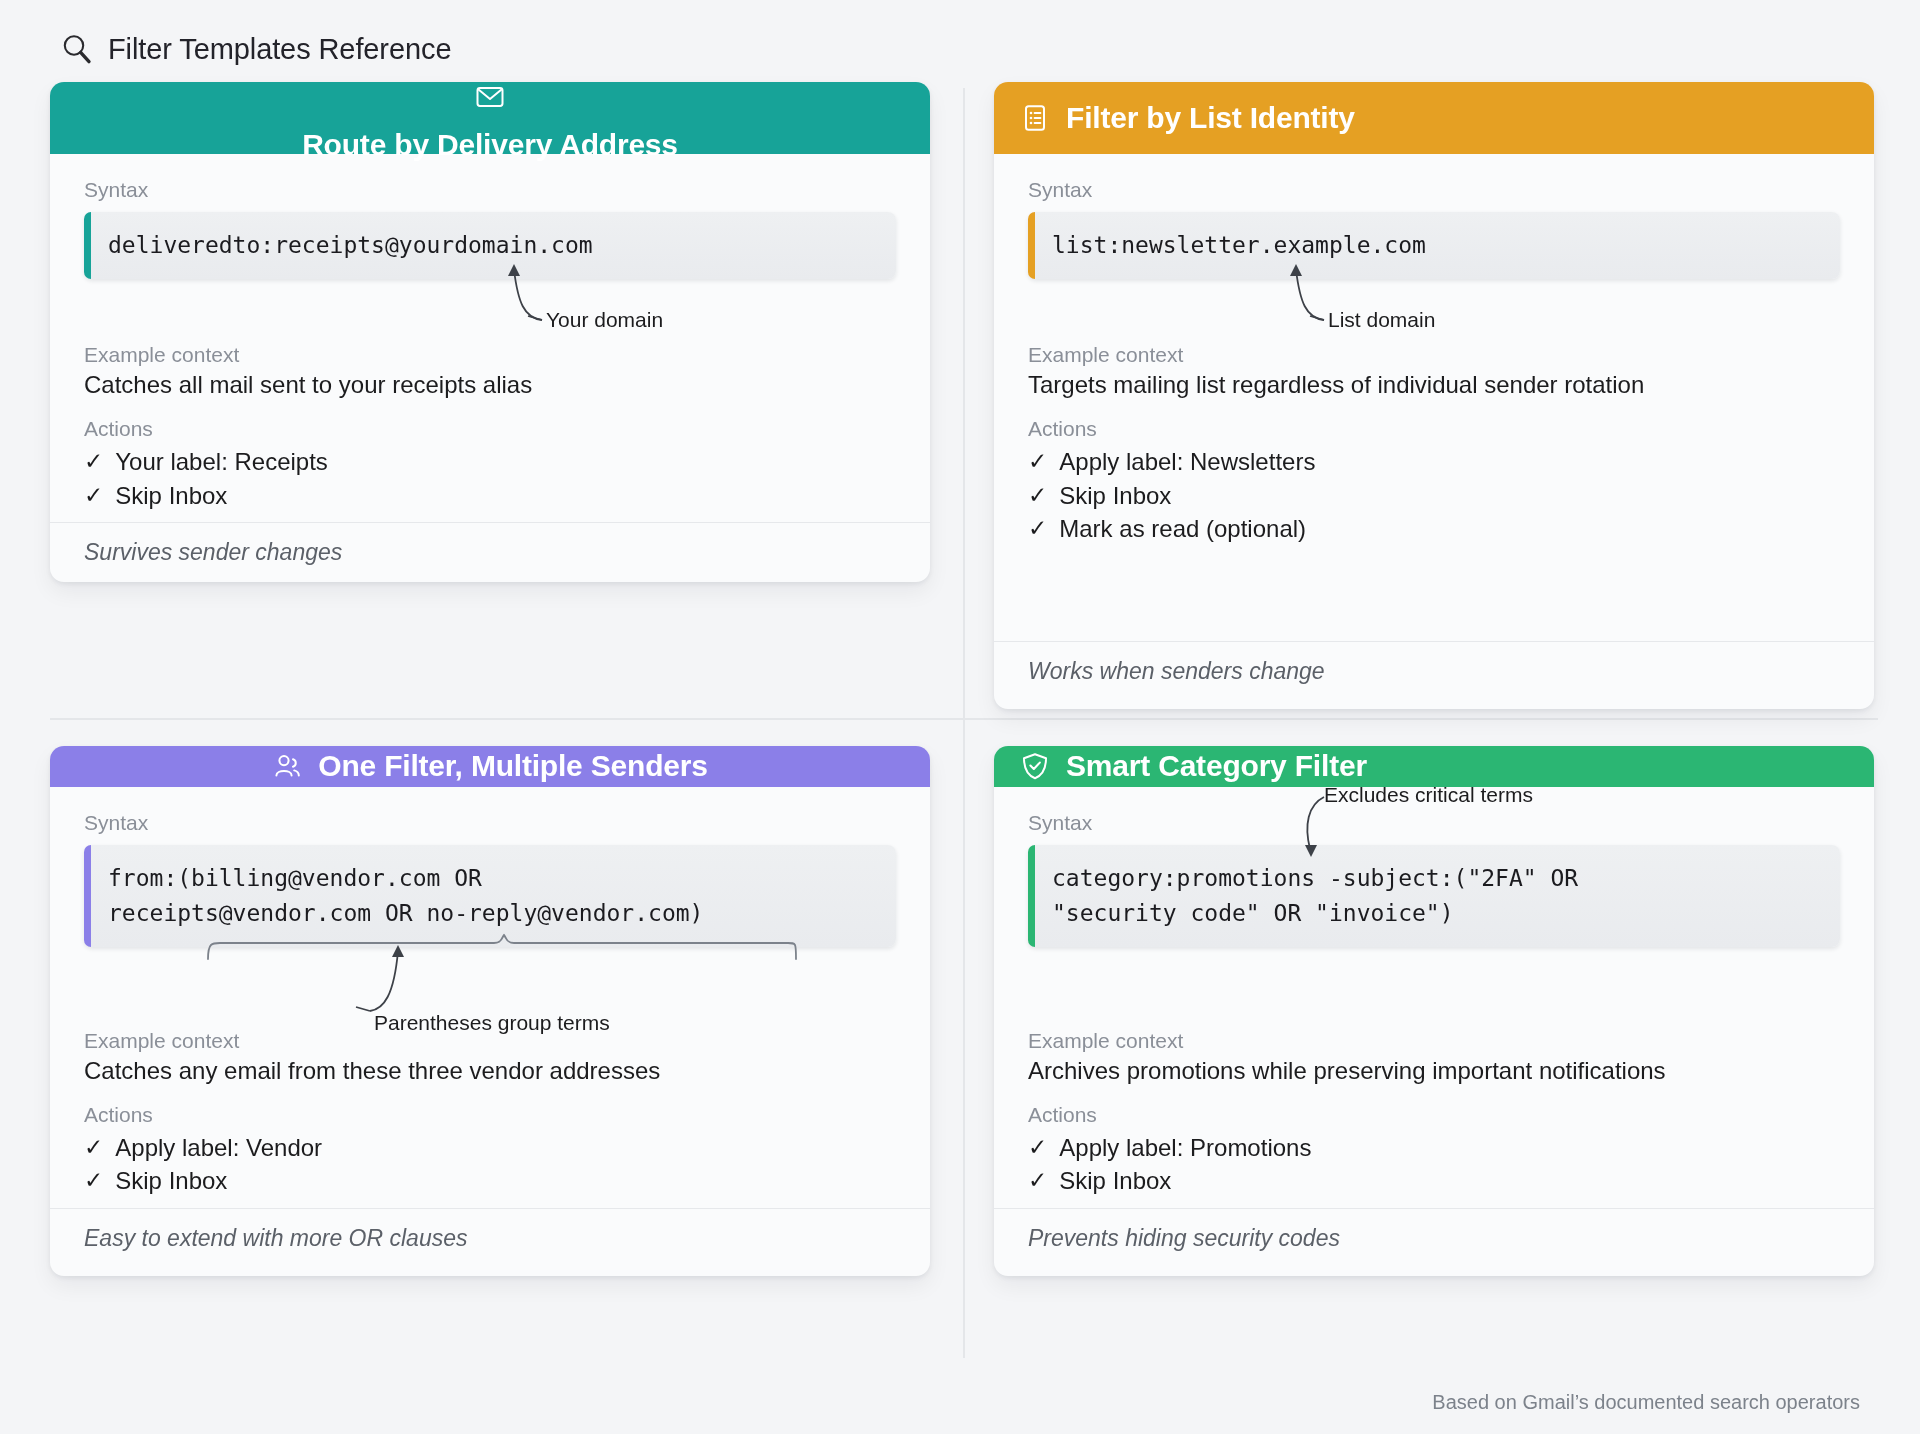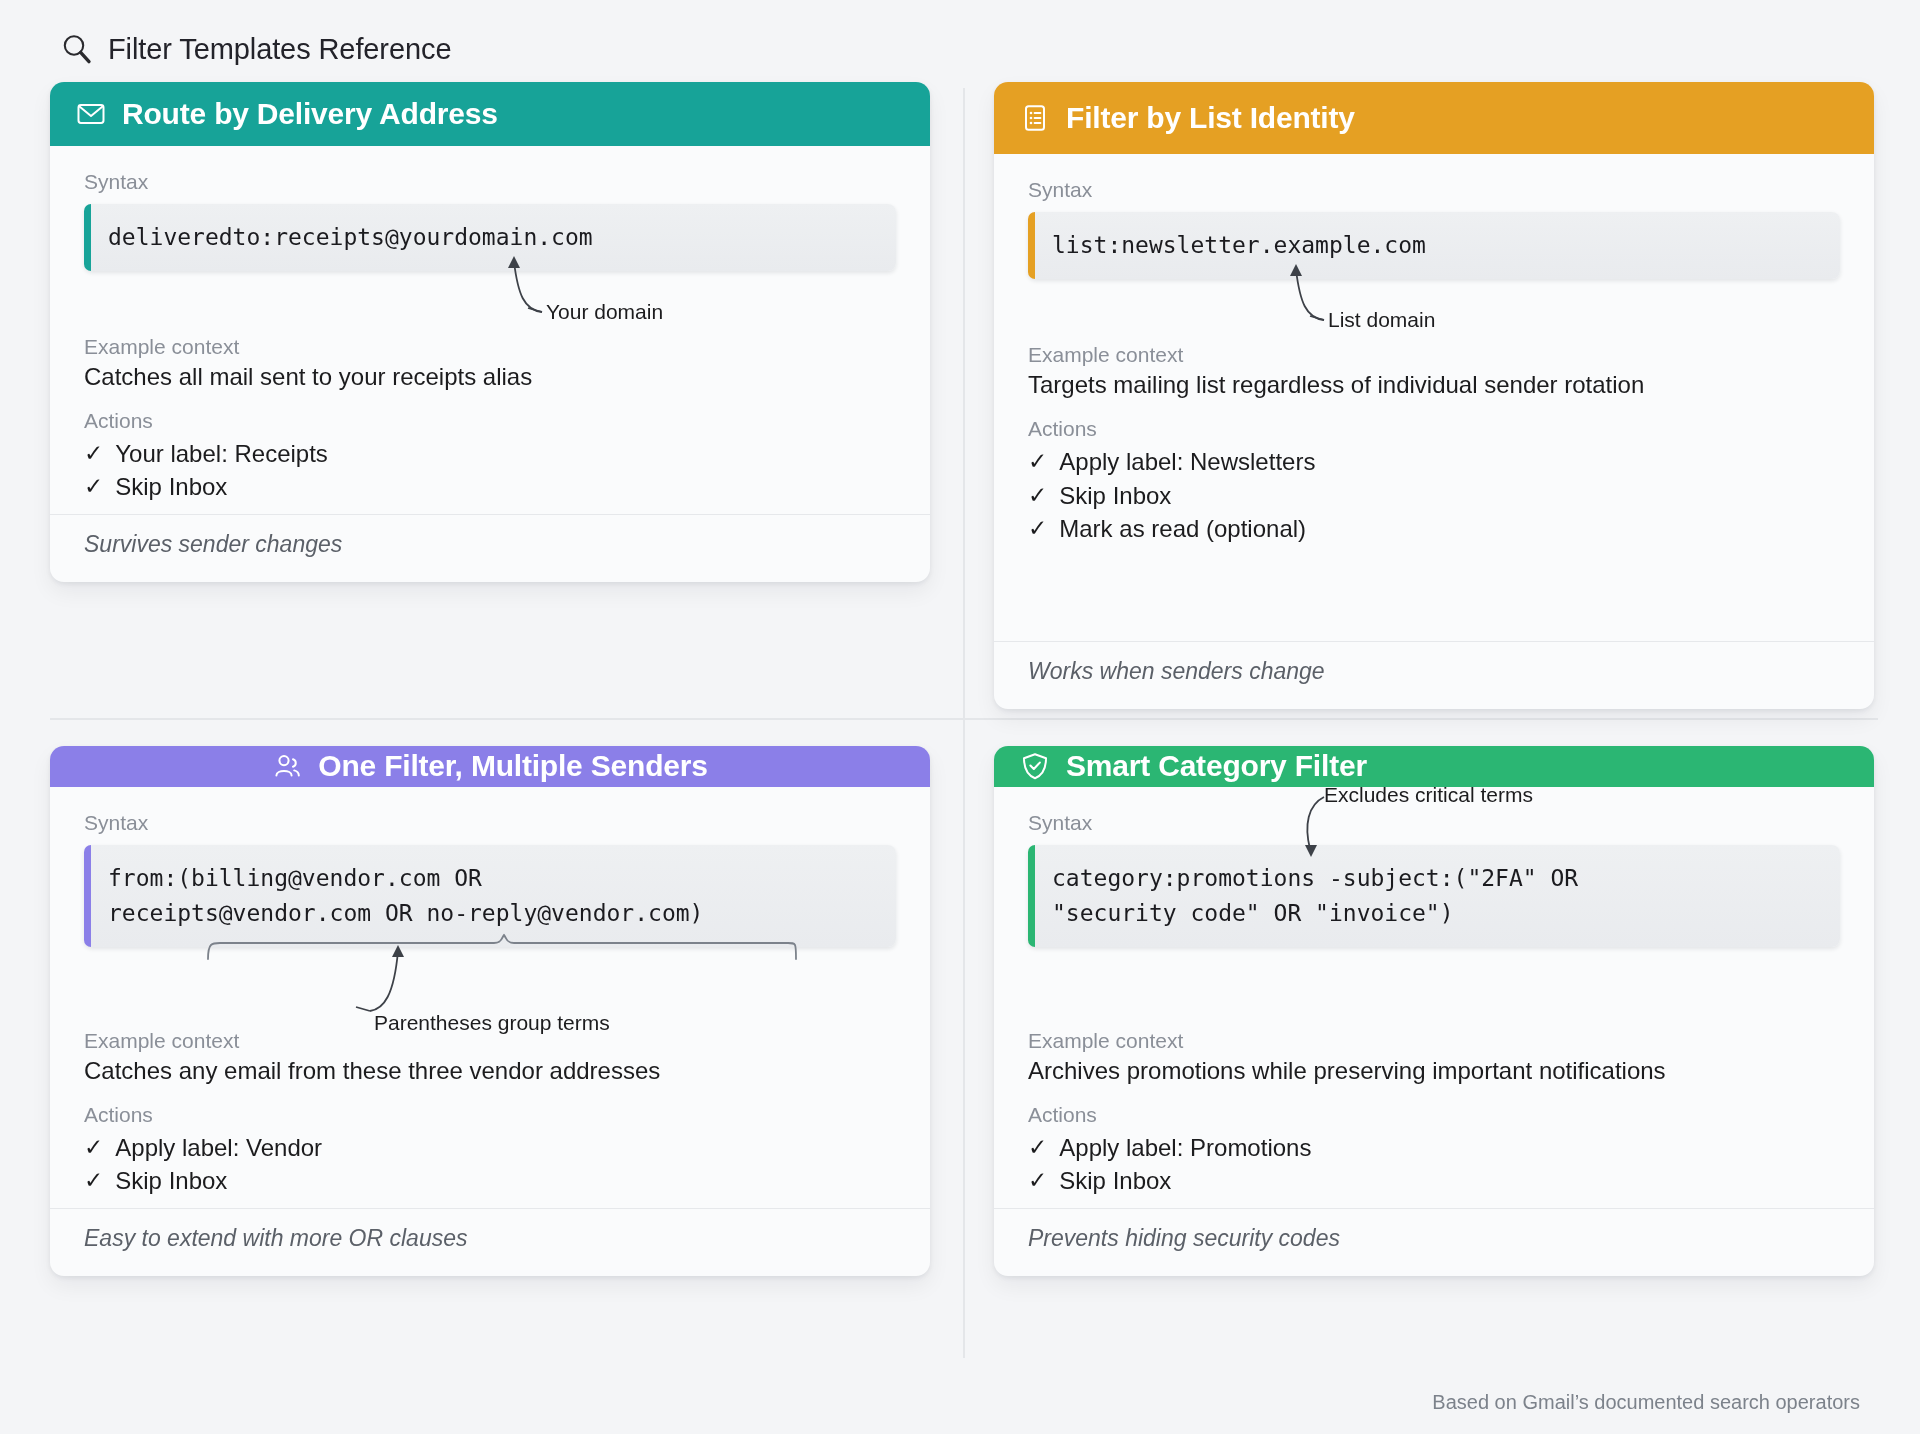--- a/index.html
+++ b/index.html
@@ -138,7 +138,7 @@
 
     <div class="cell">
       <div class="card" style="height:500px;">
-        <div class="card-header" style="background:#17a398;">
+        <div class="card-header" style="background:#17a398;flex-direction:column;">
           <span class="hicon">
             <svg viewBox="0 0 30 30" width="30" height="30">
               <rect x="2.5" y="6" width="25" height="18" rx="2.4" fill="none" stroke="#fff" stroke-width="2"></rect>

